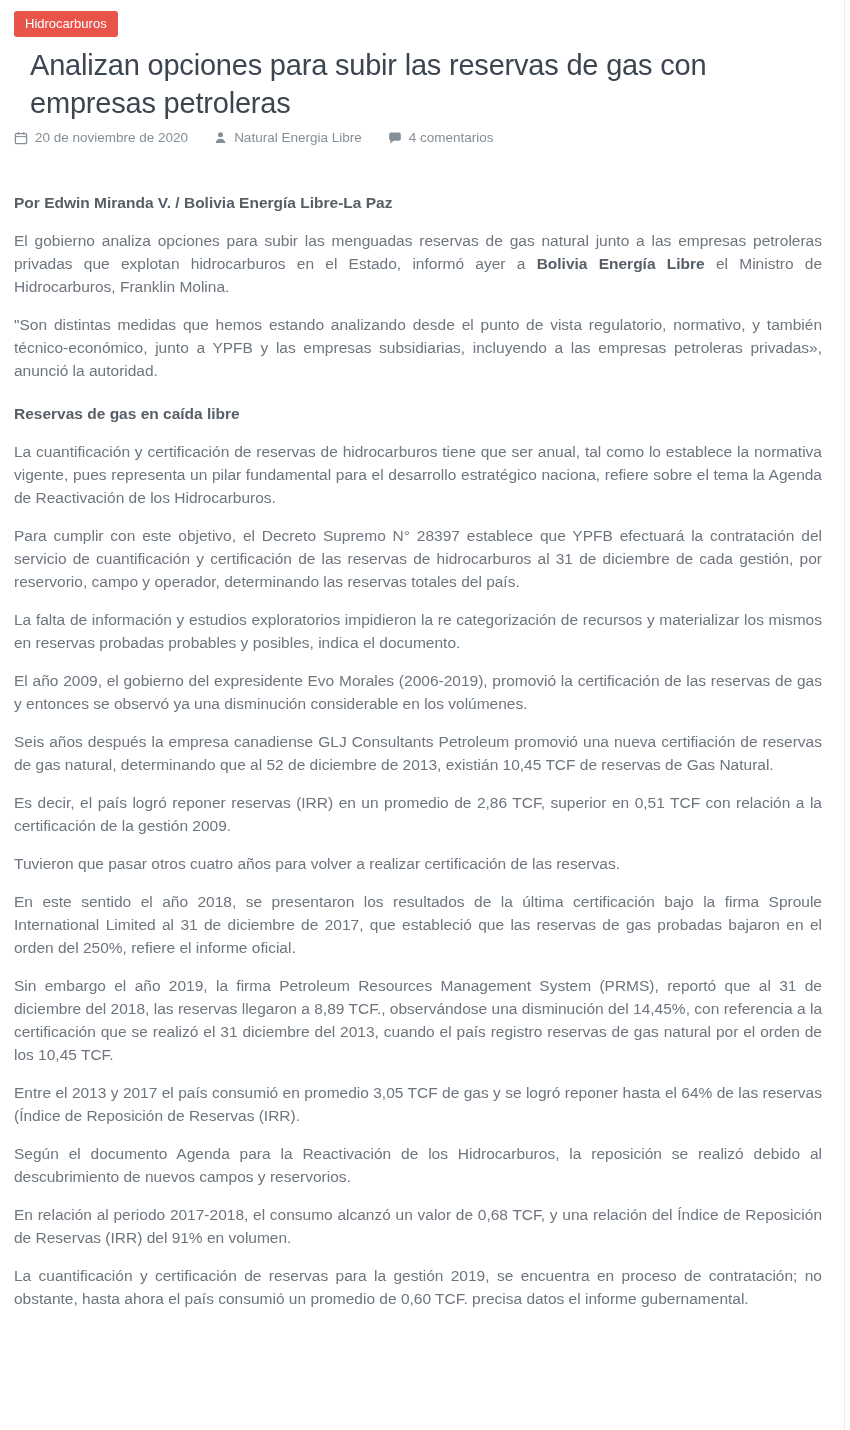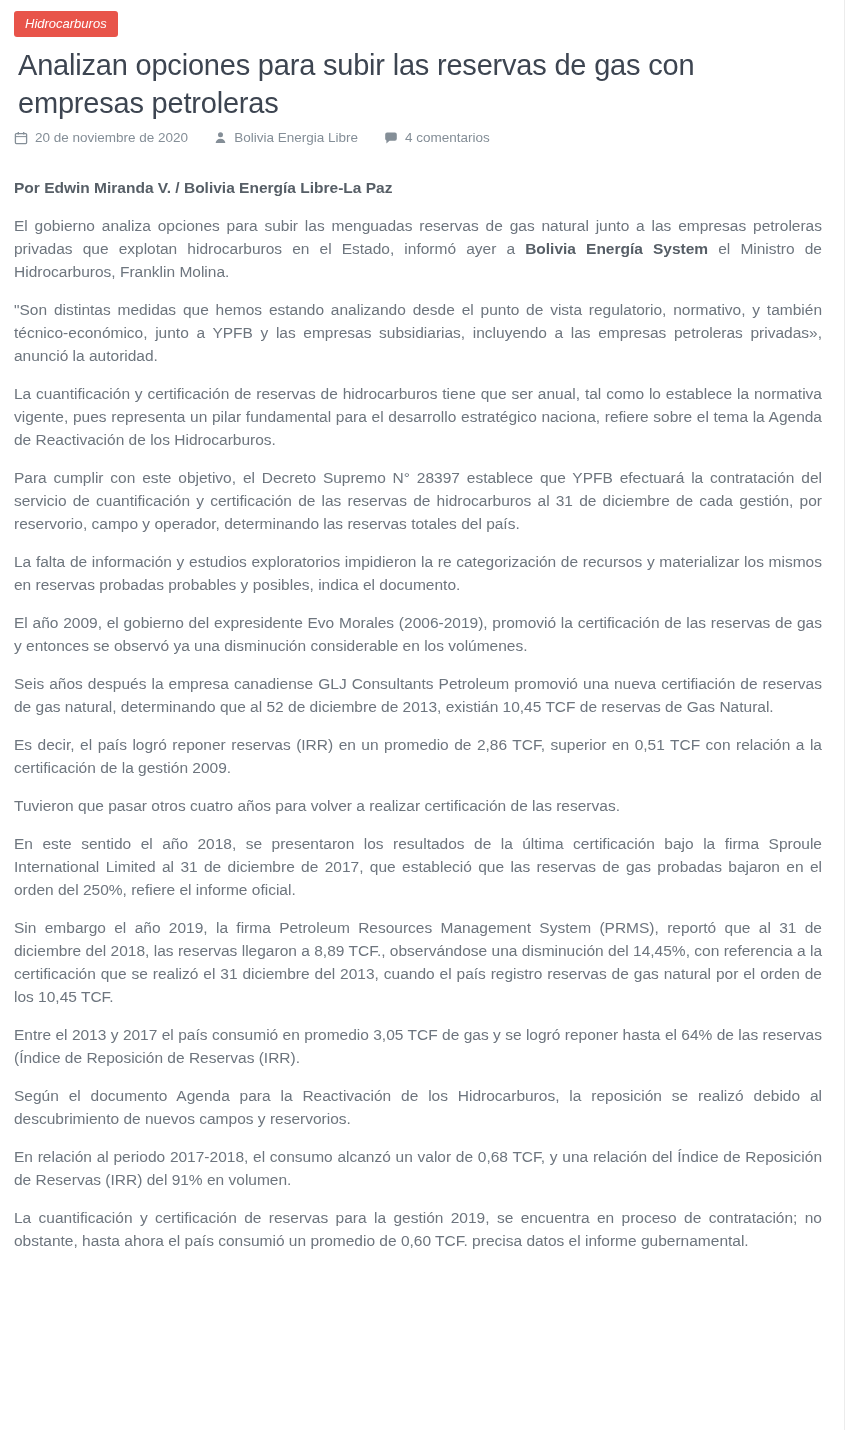--- a/index.html
+++ b/index.html
@@ -33,7 +33,6 @@
     border-radius: 3px;
     text-decoration: none;
     cursor: pointer;
-    font-style: italic;
   }
   h1.title {
     margin: 9px 4px 0;

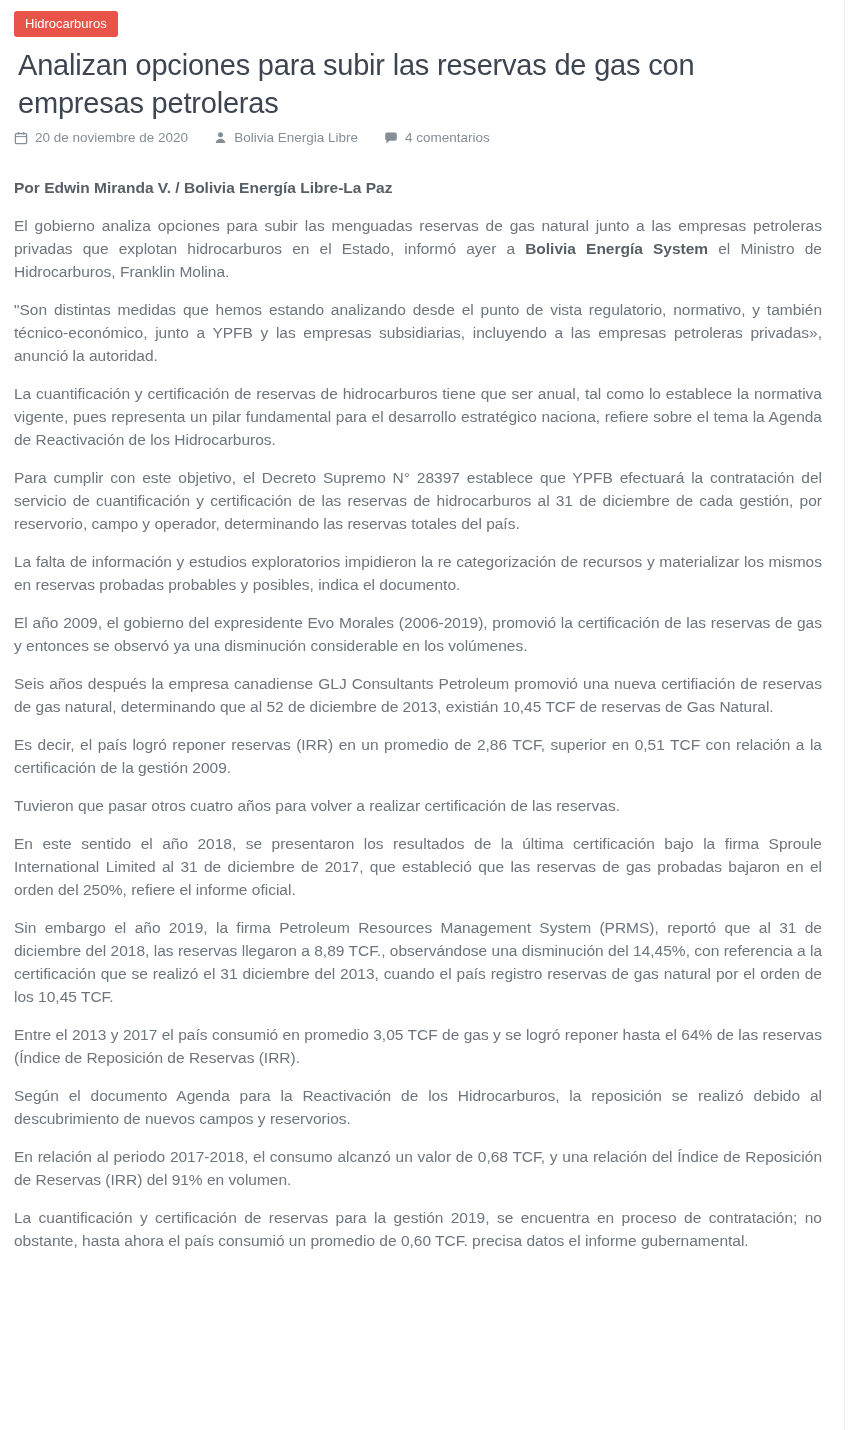--- a/index.html
+++ b/index.html
@@ -35,7 +35,7 @@
     cursor: pointer;
   }
   h1.title {
-    margin: 9px 4px 0;
+    margin: 9px 16px 0;
     font-size: 29px;
     line-height: 38px;
     font-weight: 400;

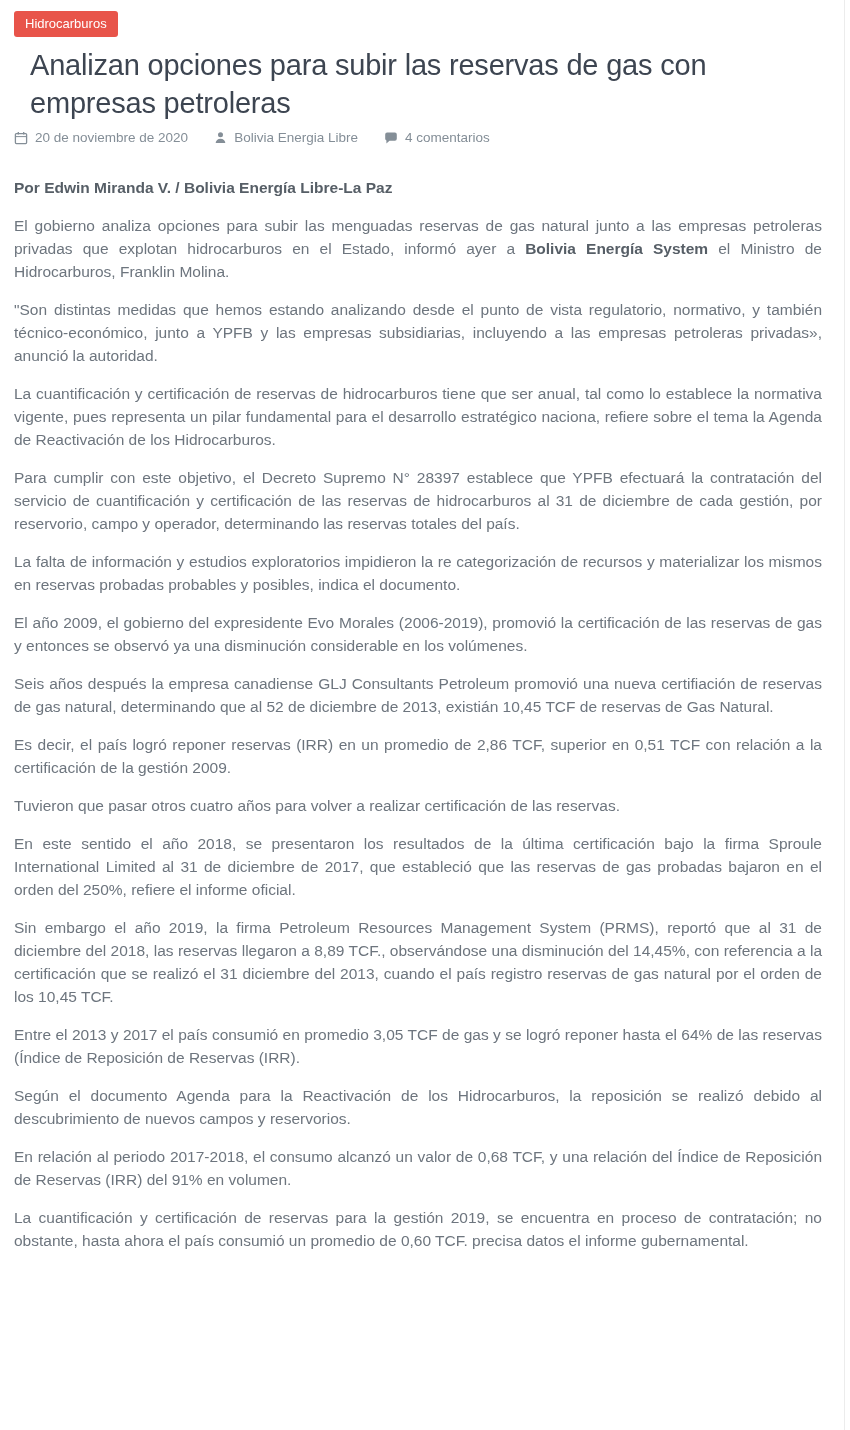--- a/index.html
+++ b/index.html
@@ -104,7 +104,7 @@
           <circle cx="7" cy="4" r="2.7" fill="#848e97"></circle>
           <path d="M1.8,13 a5.2,4.6 0 0 1 10.4,0 z" fill="#848e97"></path>
         </svg>
-        <span>Bolivia Energia Libre</span>
+        <span>Natural Energia Libre</span>
       </span>
       <span class="meta-item">
         <svg width="14" height="14" viewBox="0 0 14 14">

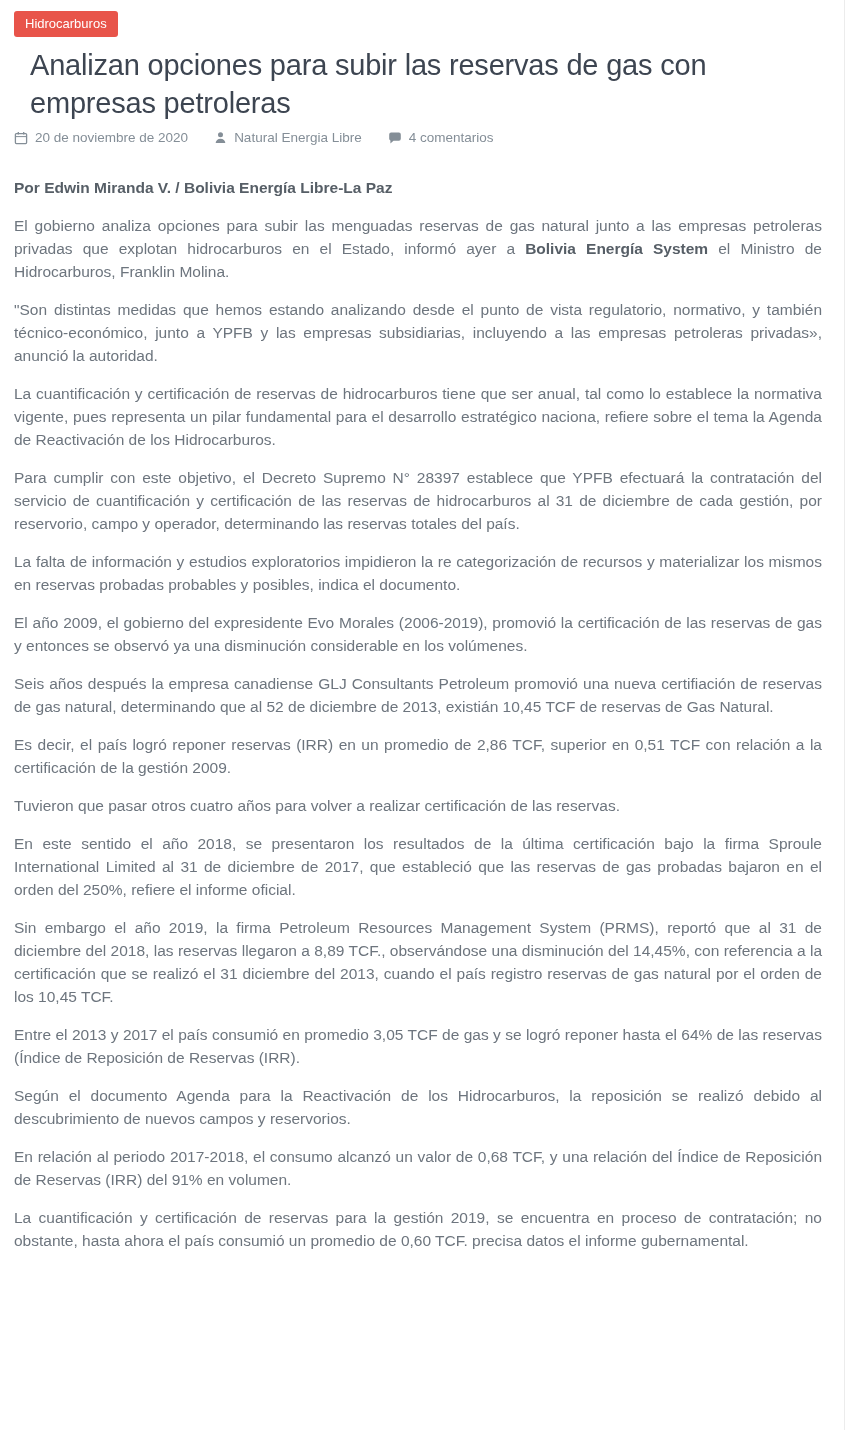--- a/index.html
+++ b/index.html
@@ -56,7 +56,7 @@
     cursor: pointer;
   }
   .meta-item svg { margin-right: 7px; display: block; }
-  .article { margin-top: 31px; }
+  .article { margin-top: 46px; }
   .article p {
     margin: 0 0 15px;
     font-size: 15.5px;

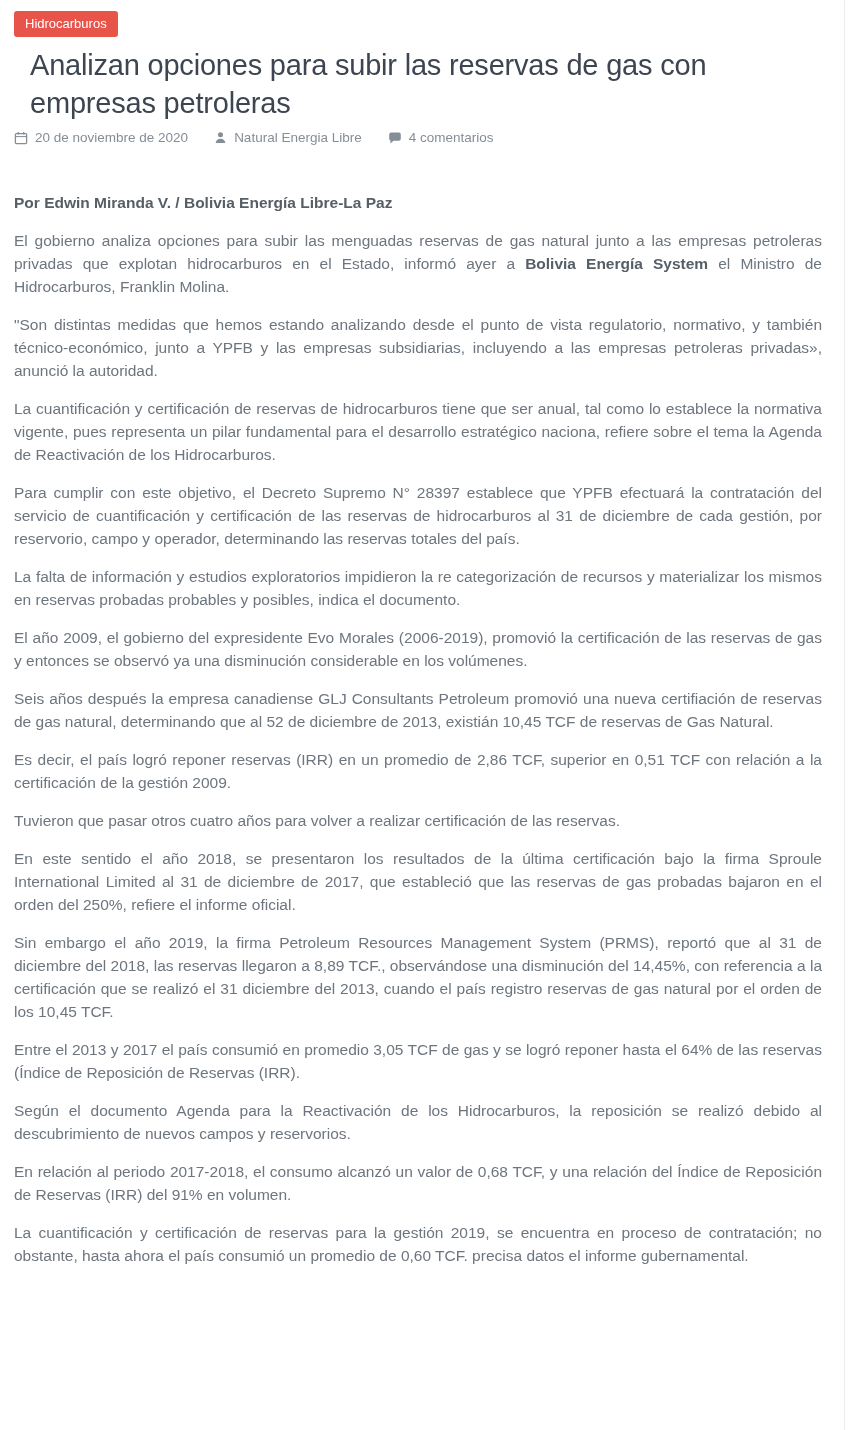--- a/index.html
+++ b/index.html
@@ -116,7 +116,7 @@
 
     <div class="article">
         <p class="byline"><strong>Por Edwin Miranda V. / Bolivia Energía Libre-La Paz</strong></p>
-        <p class=""><span>El gobierno analiza opciones para subir las menguadas reservas de gas natural junto a las empresas petroleras privadas que explotan hidrocarburos en el Estado, informó ayer a </span><strong>Bolivia Energía System</strong><span> el Ministro de Hidrocarburos, Franklin Molina.</span></p>
+        <p class=""><span>El gobierno analiza opciones para subir las menguadas reservas de gas natural junto a las empresas petroleras privadas que explotan hidrocarburos en el Estado, informó ayer a </span><strong>Bolivia Energía Libre</strong><span> el Ministro de Hidrocarburos, Franklin Molina.</span></p>
         <p class=""><span>"Son distintas medidas que hemos estando analizando desde el punto de vista regulatorio, normativo, y también técnico-económico, junto a YPFB y las empresas subsidiarias, incluyendo a las empresas petroleras privadas», anunció la autoridad.</span></p>
         <p class=""><span>La cuantificación y certificación de reservas de hidrocarburos tiene que ser anual, tal como lo establece la normativa vigente, pues representa un pilar fundamental para el desarrollo estratégico naciona, refiere sobre el tema la Agenda de Reactivación de los Hidrocarburos.</span></p>
         <p class=""><span>Para cumplir con este objetivo, el Decreto Supremo N° 28397 establece que YPFB efectuará la contratación del servicio de cuantificación y certificación de las reservas de hidrocarburos al 31 de diciembre de cada gestión,  por reservorio, campo y operador, determinando las reservas totales del país.</span></p>

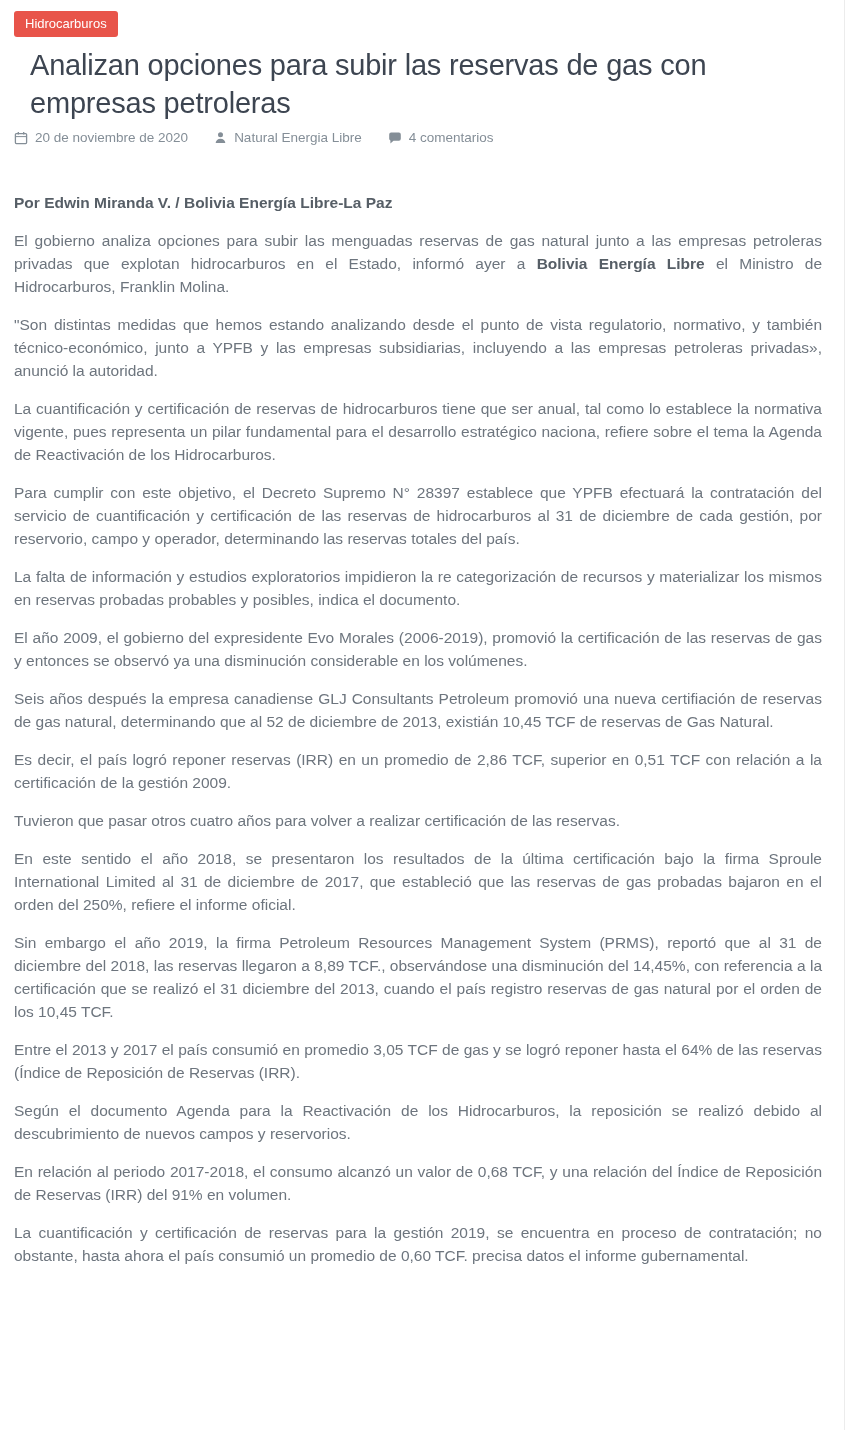--- a/index.html
+++ b/index.html
@@ -118,6 +118,7 @@
         <p class="byline"><strong>Por Edwin Miranda V. / Bolivia Energía Libre-La Paz</strong></p>
         <p class=""><span>El gobierno analiza opciones para subir las menguadas reservas de gas natural junto a las empresas petroleras privadas que explotan hidrocarburos en el Estado, informó ayer a </span><strong>Bolivia Energía Libre</strong><span> el Ministro de Hidrocarburos, Franklin Molina.</span></p>
         <p class=""><span>"Son distintas medidas que hemos estando analizando desde el punto de vista regulatorio, normativo, y también técnico-económico, junto a YPFB y las empresas subsidiarias, incluyendo a las empresas petroleras privadas», anunció la autoridad.</span></p>
+        <h3 class="heading"><strong>Reservas de gas en caída libre</strong></h3>
         <p class=""><span>La cuantificación y certificación de reservas de hidrocarburos tiene que ser anual, tal como lo establece la normativa vigente, pues representa un pilar fundamental para el desarrollo estratégico naciona, refiere sobre el tema la Agenda de Reactivación de los Hidrocarburos.</span></p>
         <p class=""><span>Para cumplir con este objetivo, el Decreto Supremo N° 28397 establece que YPFB efectuará la contratación del servicio de cuantificación y certificación de las reservas de hidrocarburos al 31 de diciembre de cada gestión,  por reservorio, campo y operador, determinando las reservas totales del país.</span></p>
         <p class=""><span>La falta de información y estudios exploratorios impidieron la re categorización de recursos y materializar los mismos en reservas probadas probables y posibles, indica el documento.</span></p>

